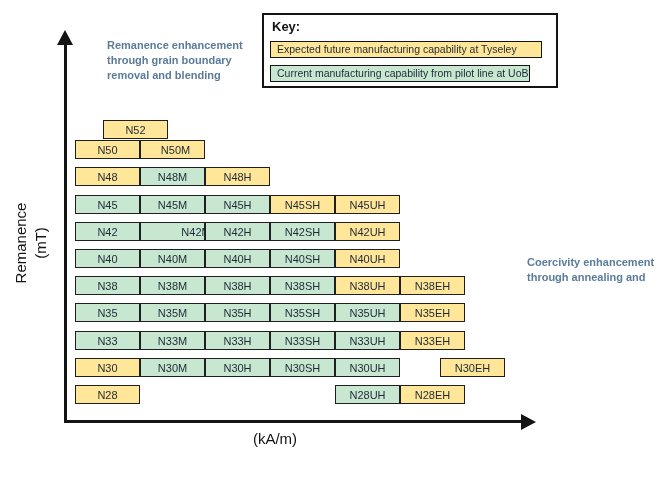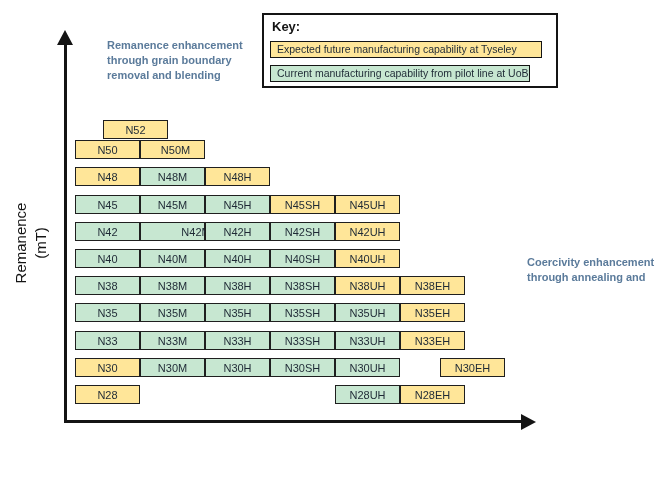--- a/index.html
+++ b/index.html
@@ -60,6 +60,7 @@
     <span>(mT)</span>
   </div>
   <div class="x-axis-label">
+    <span>(kA/m)</span>
   </div>
 
   <div class="annotation left" style="color: rgb(91, 123, 155);">

